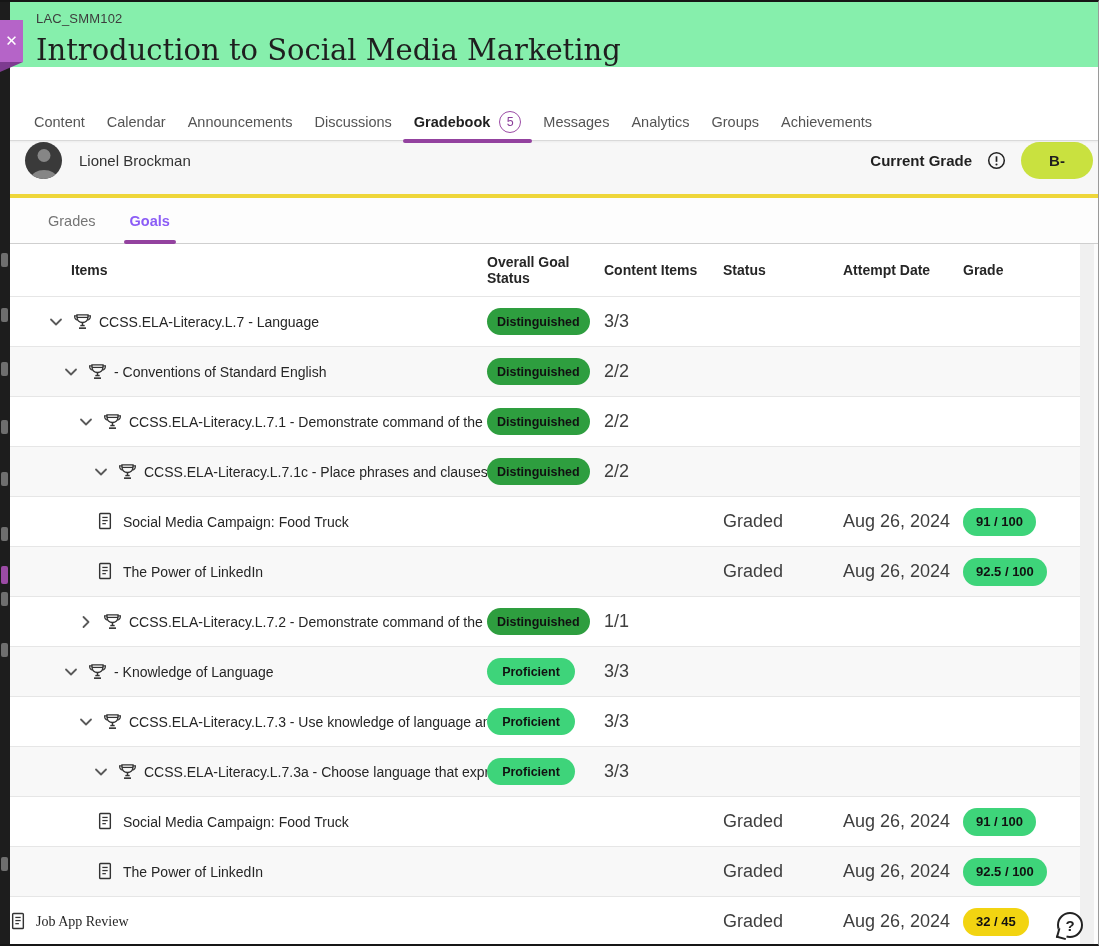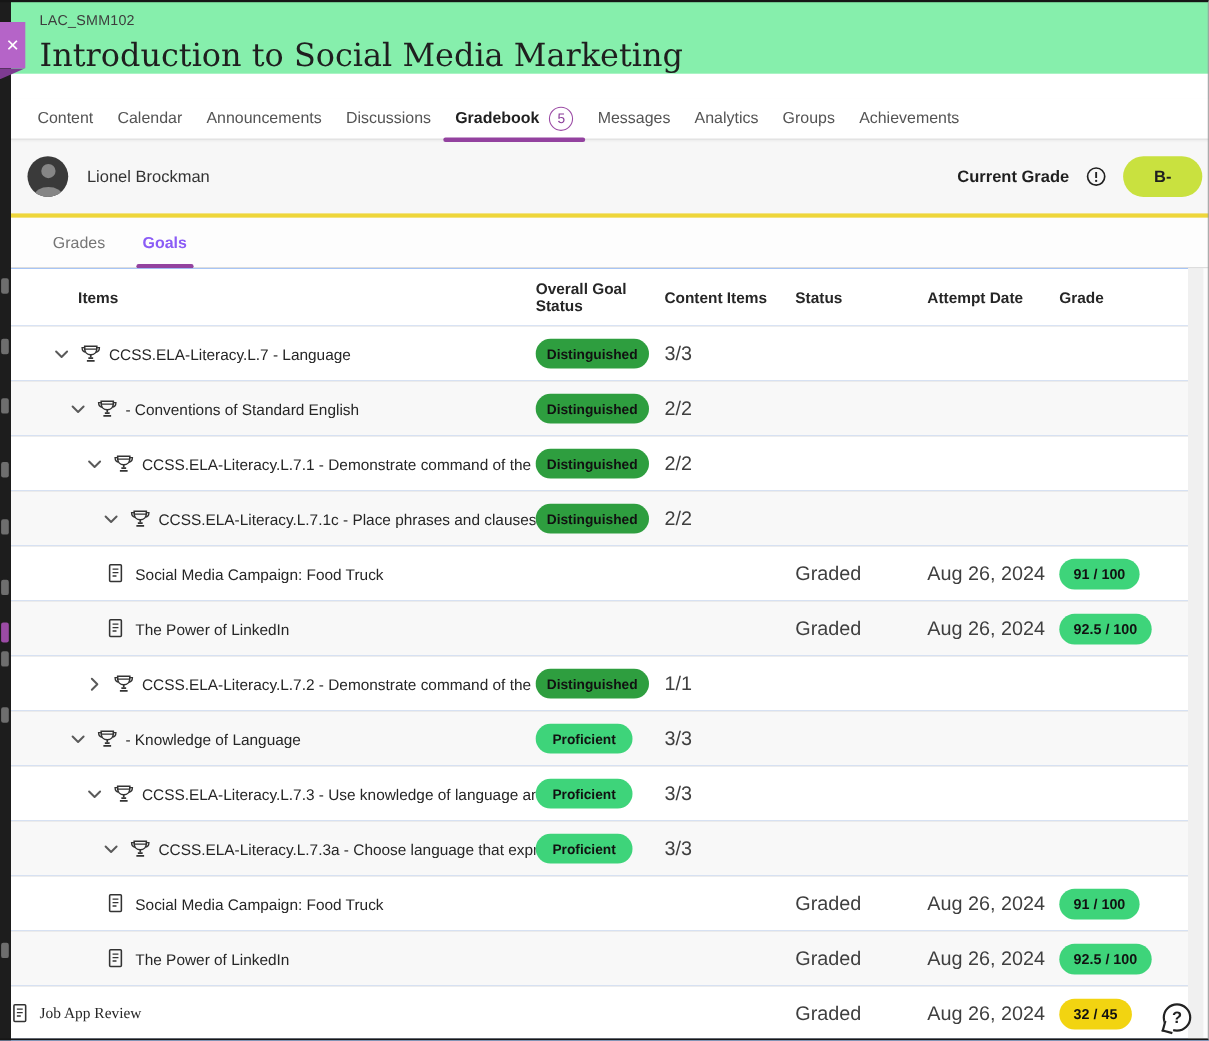--- a/index.html
+++ b/index.html
@@ -35,7 +35,7 @@
 
   
   .nav-bar {
-    position:absolute; top:90px; left:0; right:0; height:37px; background:#fff;
+    position:absolute; top:104px; left:0; right:0; height:37px; background:#fff;
     border-bottom:1px solid #d9d9d9; display:flex; align-items:stretch; padding-left:13px;
     box-shadow:0 1px 2px rgba(0,0,0,0.05); z-index:2;
   }

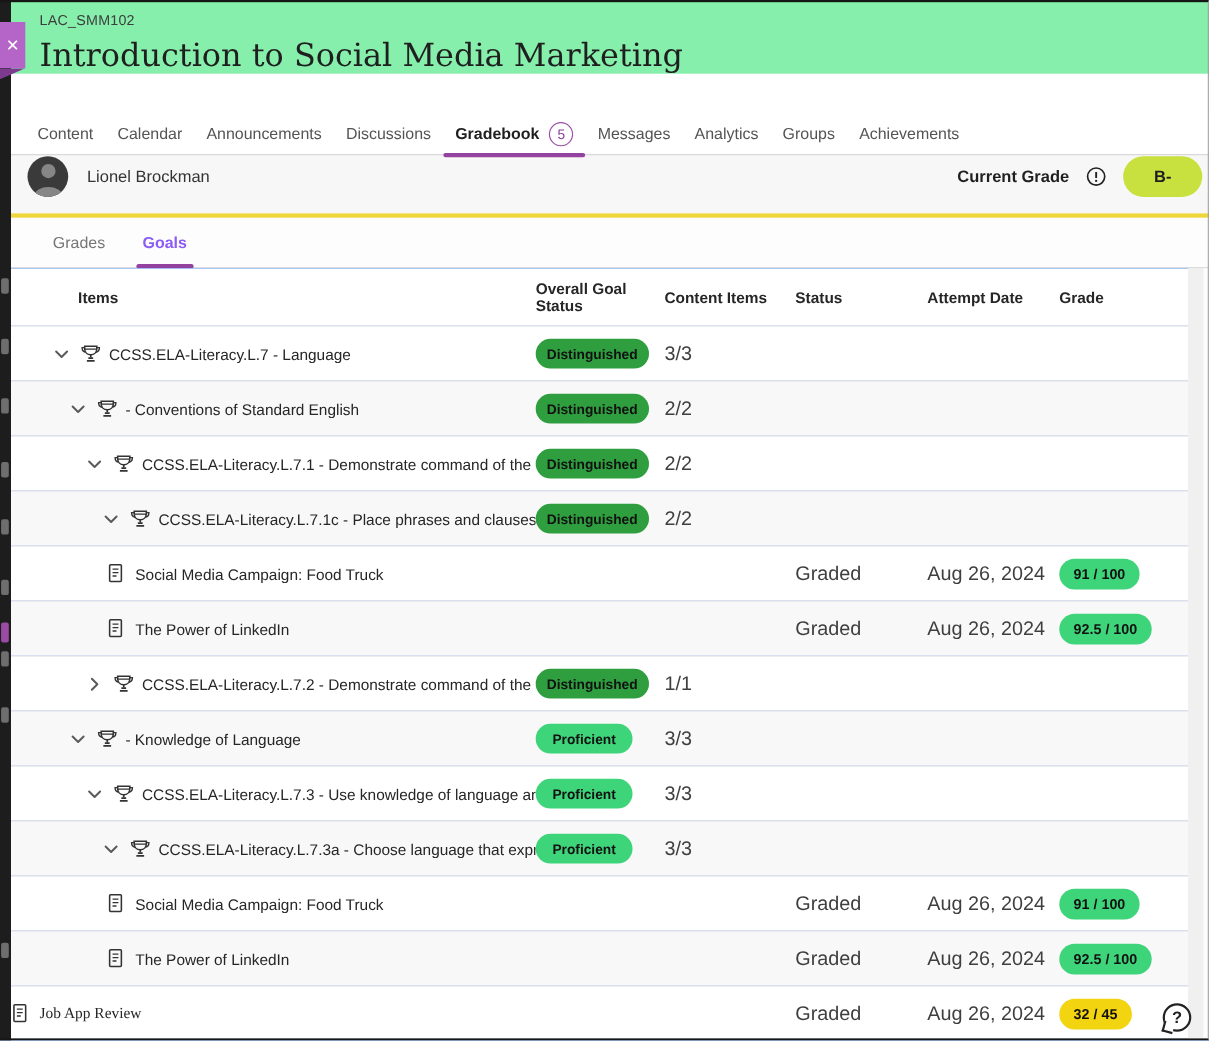--- a/index.html
+++ b/index.html
@@ -76,7 +76,7 @@
   
   .goals-area { position:absolute; top:244px; left:0; right:0; bottom:2px; background:#f0f0f0; }
   .scroll-strip { position:absolute; right:0; top:0; bottom:0; width:5px; background:#fcfcfc; }
-  .goals-table { position:absolute; left:0; top:0; width:1070px; bottom:0; background:#3b82f6; overflow:hidden; }
+  .goals-table { position:absolute; left:0; top:0; width:1070px; bottom:0; background:#4c1d95; overflow:hidden; }
   .thead { height:52px; display:flex; align-items:center; font-size:14px; font-weight:700; color:#262626; background:#fff; }
   .cell { display:flex; align-items:center; height:100%; }
   .col-items   { width:477px; }

